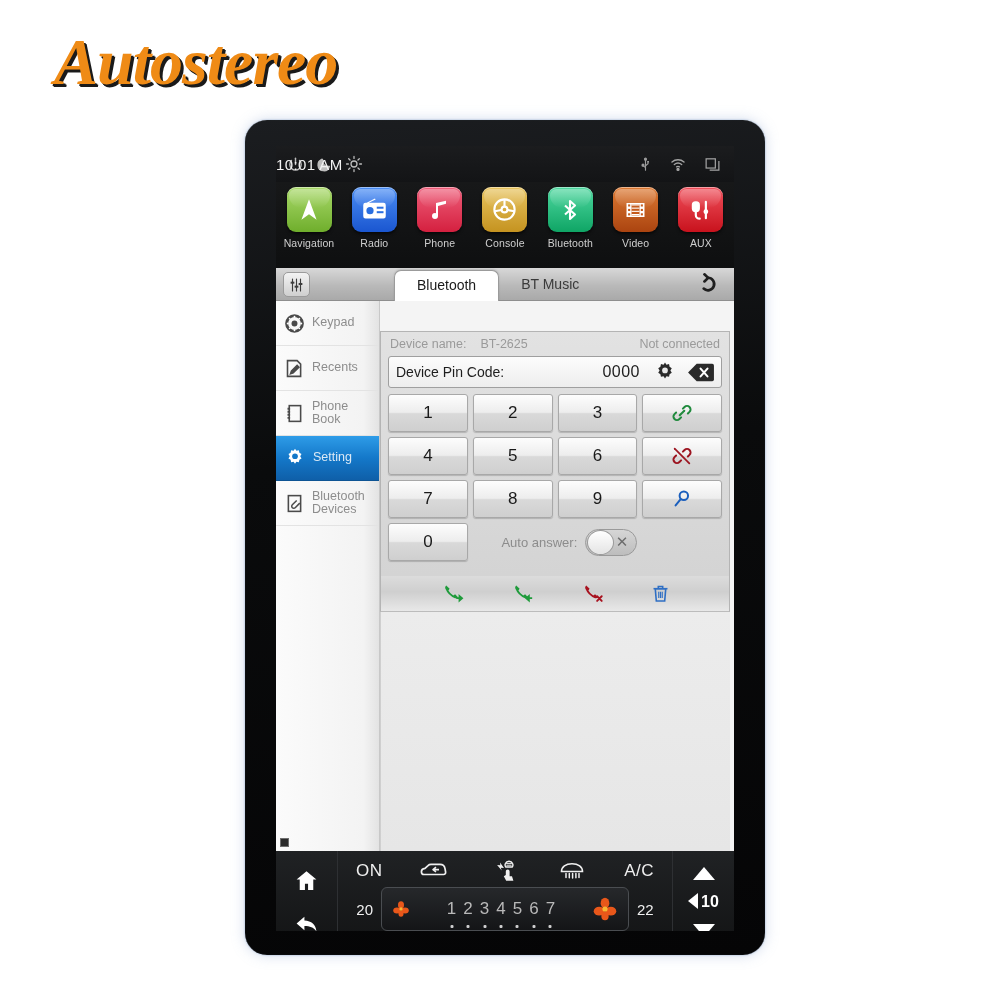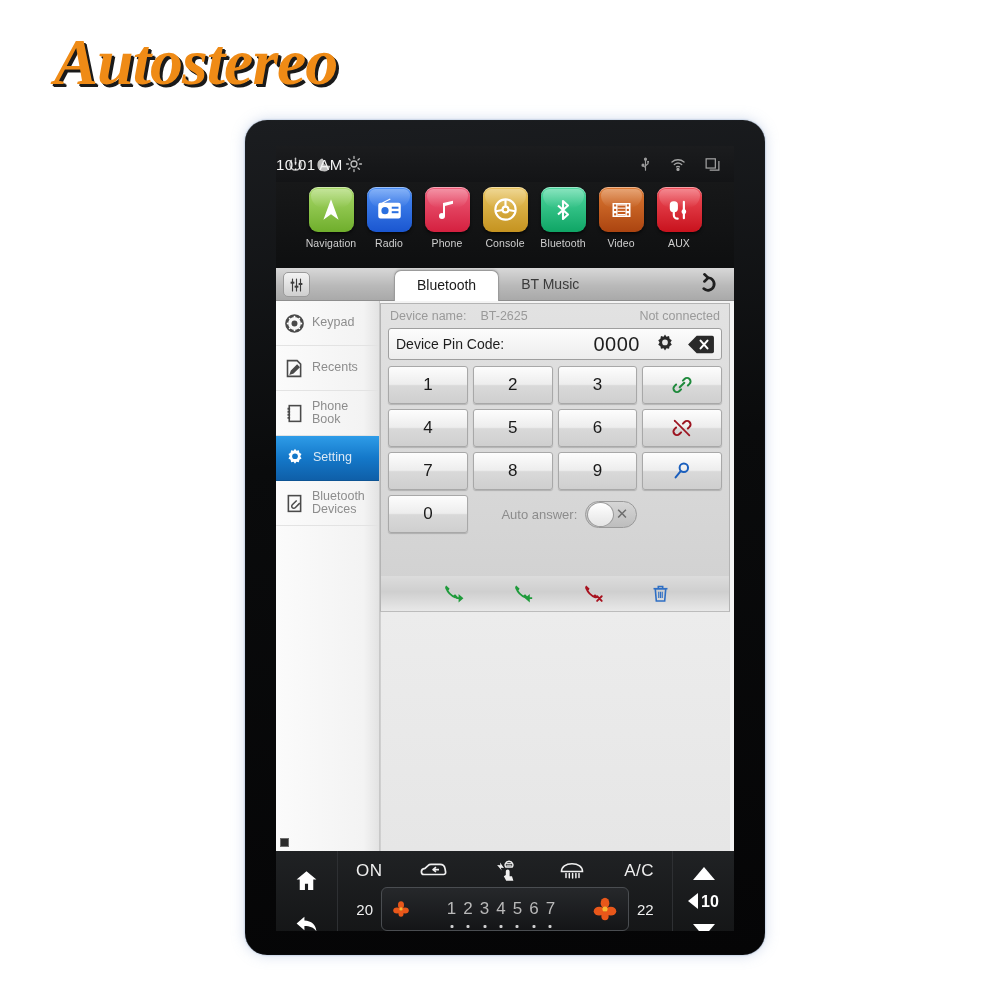--- a/index.html
+++ b/index.html
@@ -56,7 +56,7 @@
   .dock {
     height: 86px; width: 100%;
     background: linear-gradient(180deg,#171819 0%, #0e0f10 100%);
-    display: flex; justify-content: center; align-items: flex-start;
+    display: flex; justify-content: space-between; align-items: flex-start;
     padding: 5px 4px 0 4px;
   }
   .dock-item { width: 58px; text-align: center; }

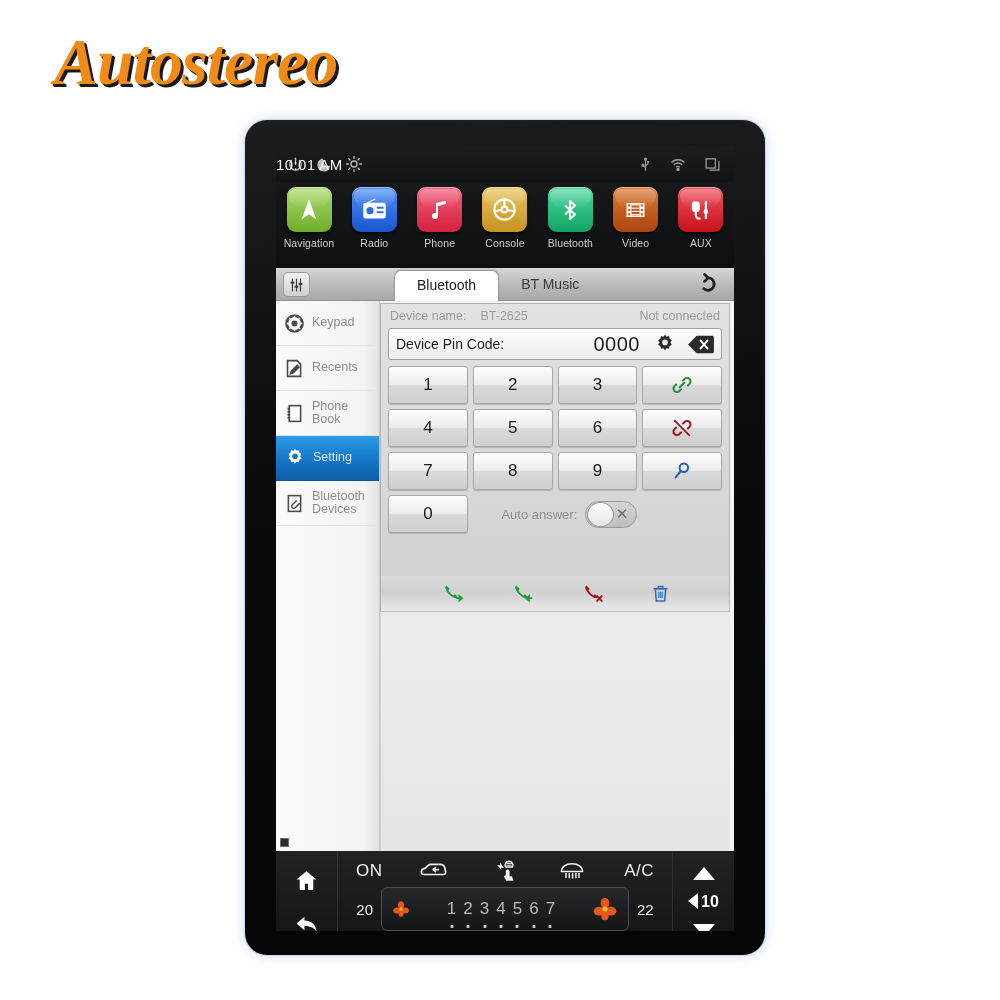--- a/index.html
+++ b/index.html
@@ -134,7 +134,7 @@
 
   
   .panel {
-    position:absolute; left: 104px; top: 2px; right: 4px;
+    position:absolute; left: 104px; top: 30px; right: 4px;
     height: 278px;
     background: linear-gradient(180deg,#e2e2e2,#d2d2d2);
     border: 1px solid #b4b4b4;

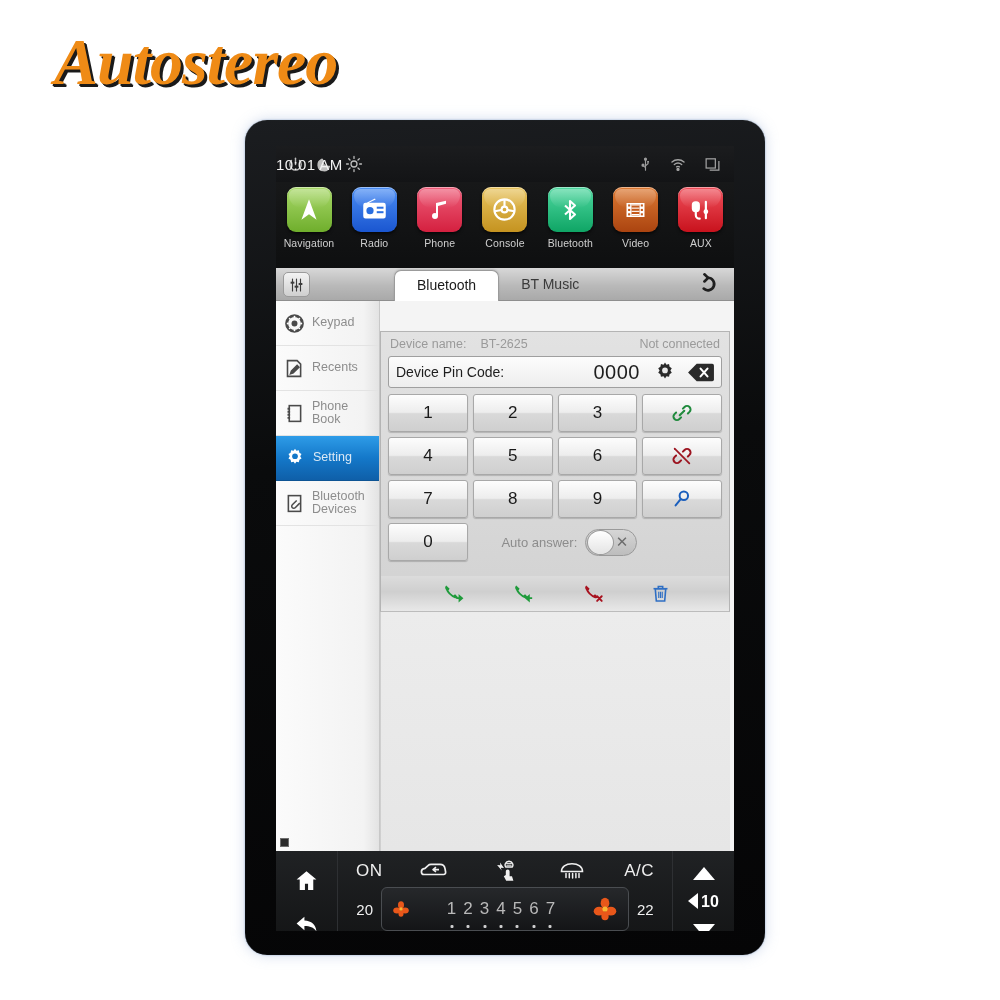--- a/index.html
+++ b/index.html
@@ -154,7 +154,7 @@
     display:flex; align-items:center; padding: 0 7px;
   }
   .pin-label { font-size: 14px; color:#1d1d1d; }
-  .pin-val { margin-left:auto; font-size: 20px; color:#1d1d1d; letter-spacing:.5px; }
+  .pin-val { margin-left:auto; font-size: 16px; color:#1d1d1d; letter-spacing:.5px; }
   .pin-gear { margin-left: 14px; }
   .pin-del  { margin-left: 12px; }
 

